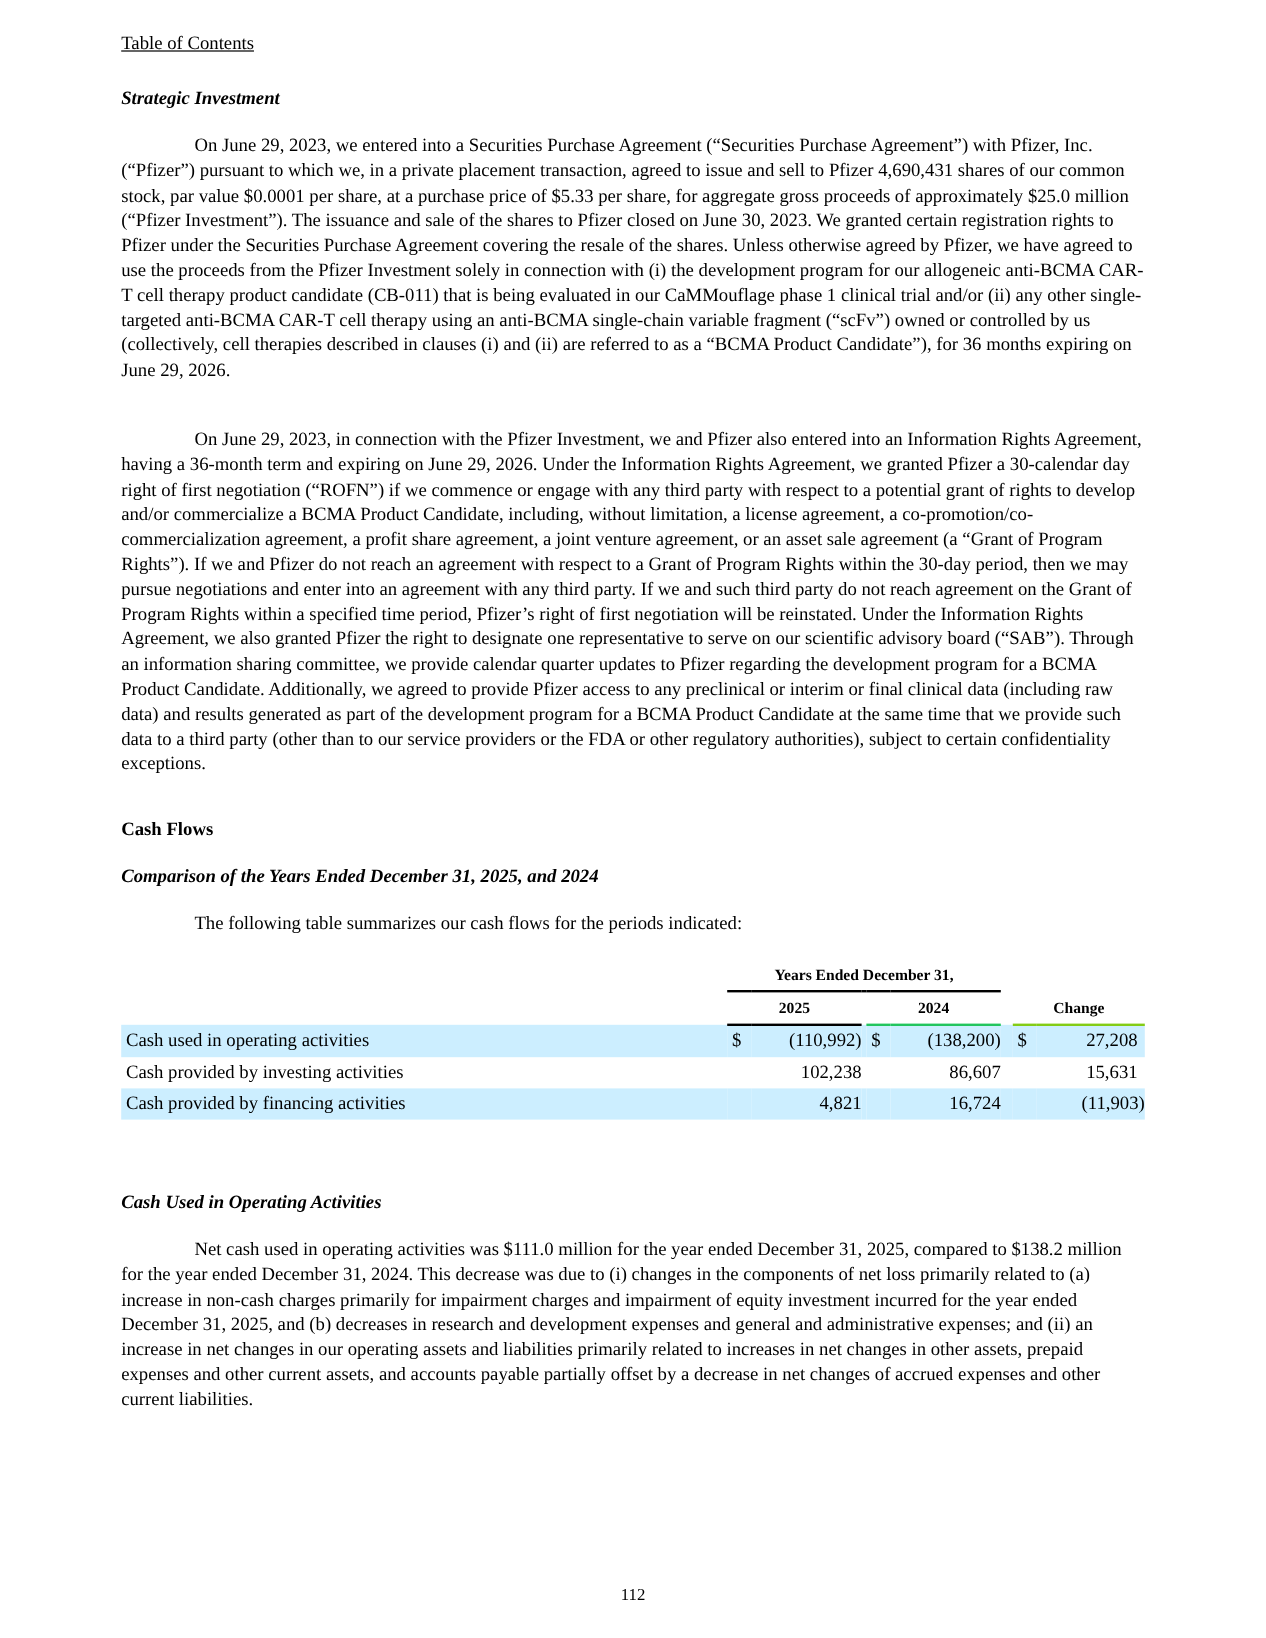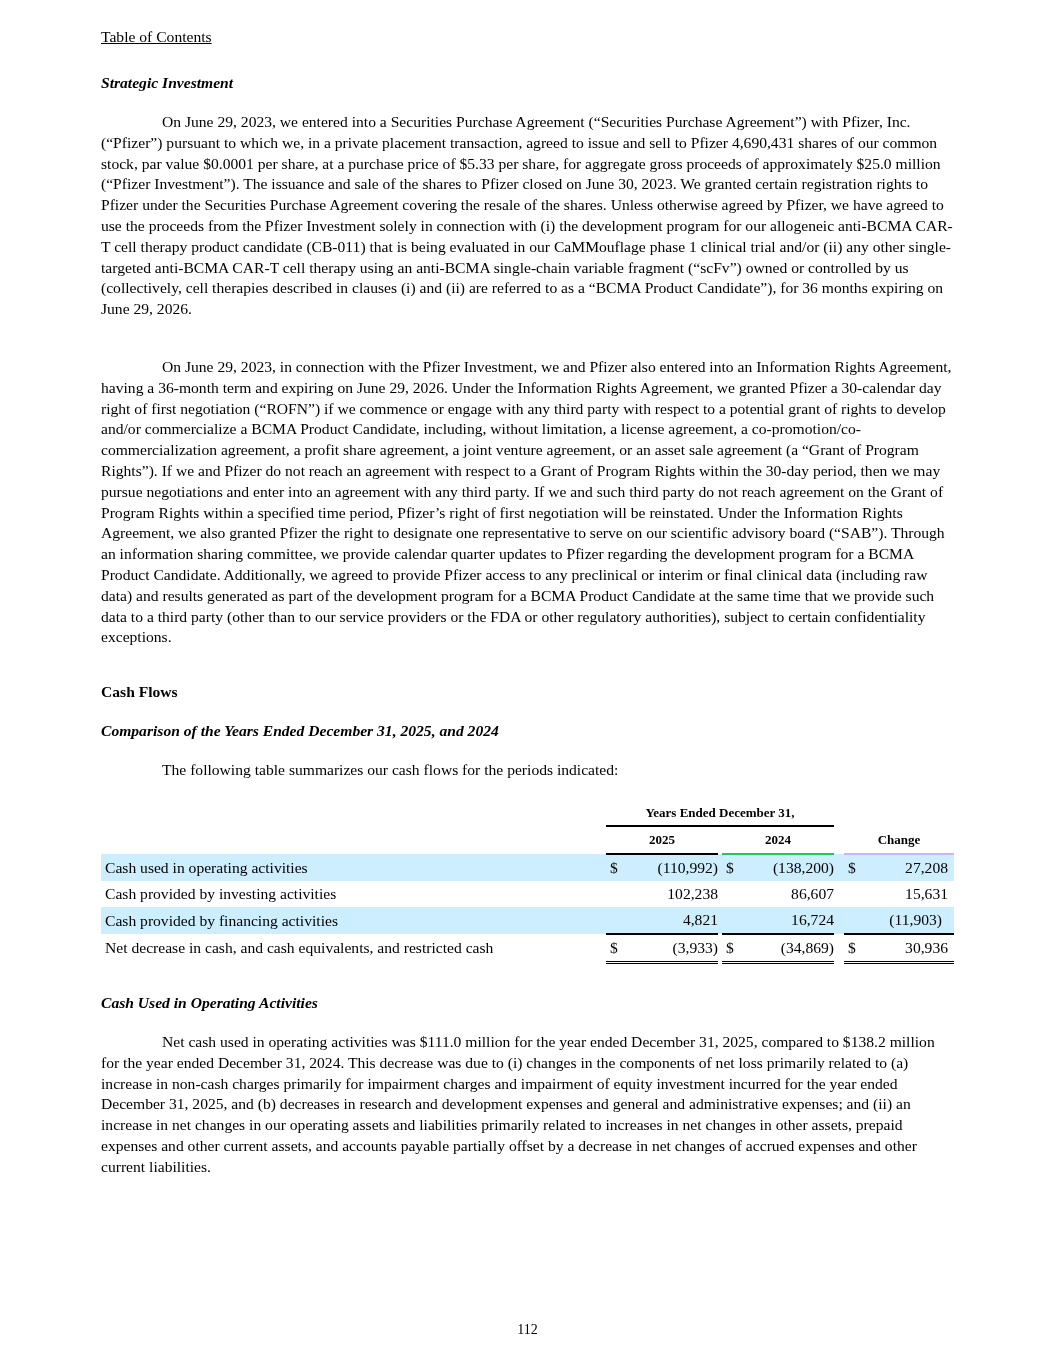--- a/index.html
+++ b/index.html
@@ -66,7 +66,7 @@
       <td></td>
       <td colspan="2" class="hdr" style="border-bottom:2px solid #22c55e;">2024</td>
       <td></td>
-      <td colspan="2" class="hdr" style="border-bottom:2px solid #c4b5fd;">Change</td>
+      <td colspan="2" class="hdr" style="border-bottom:2px solid #84cc16;">Change</td>
     </tr>
 
     <tr class="shade">

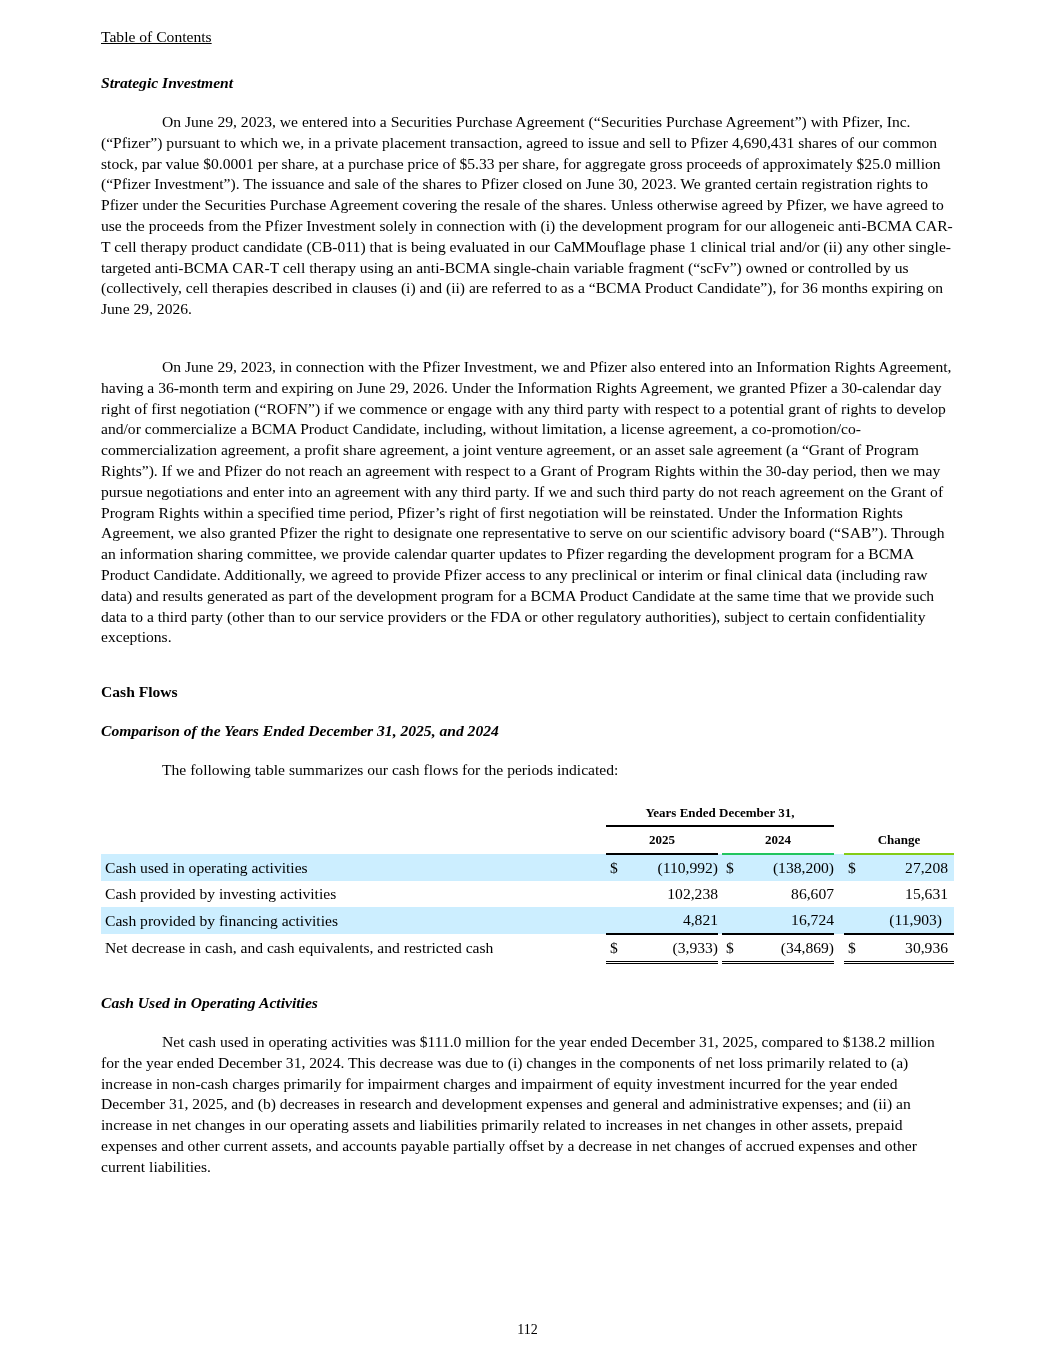--- a/index.html
+++ b/index.html
@@ -100,7 +100,7 @@
       <td class="bgc num">16,724</td>
       <td class="bgc"></td>
       <td class="bgc"></td>
-      <td class="bgc num" style="padding-right:12px;">(11,903)</td>
+      <td class="bgc num" style="padding-right:0px;">(11,903)</td>
     </tr>
     <tr>
       <td style="padding-left:4px;">Net decrease in cash, and cash equivalents, and restricted cash</td>

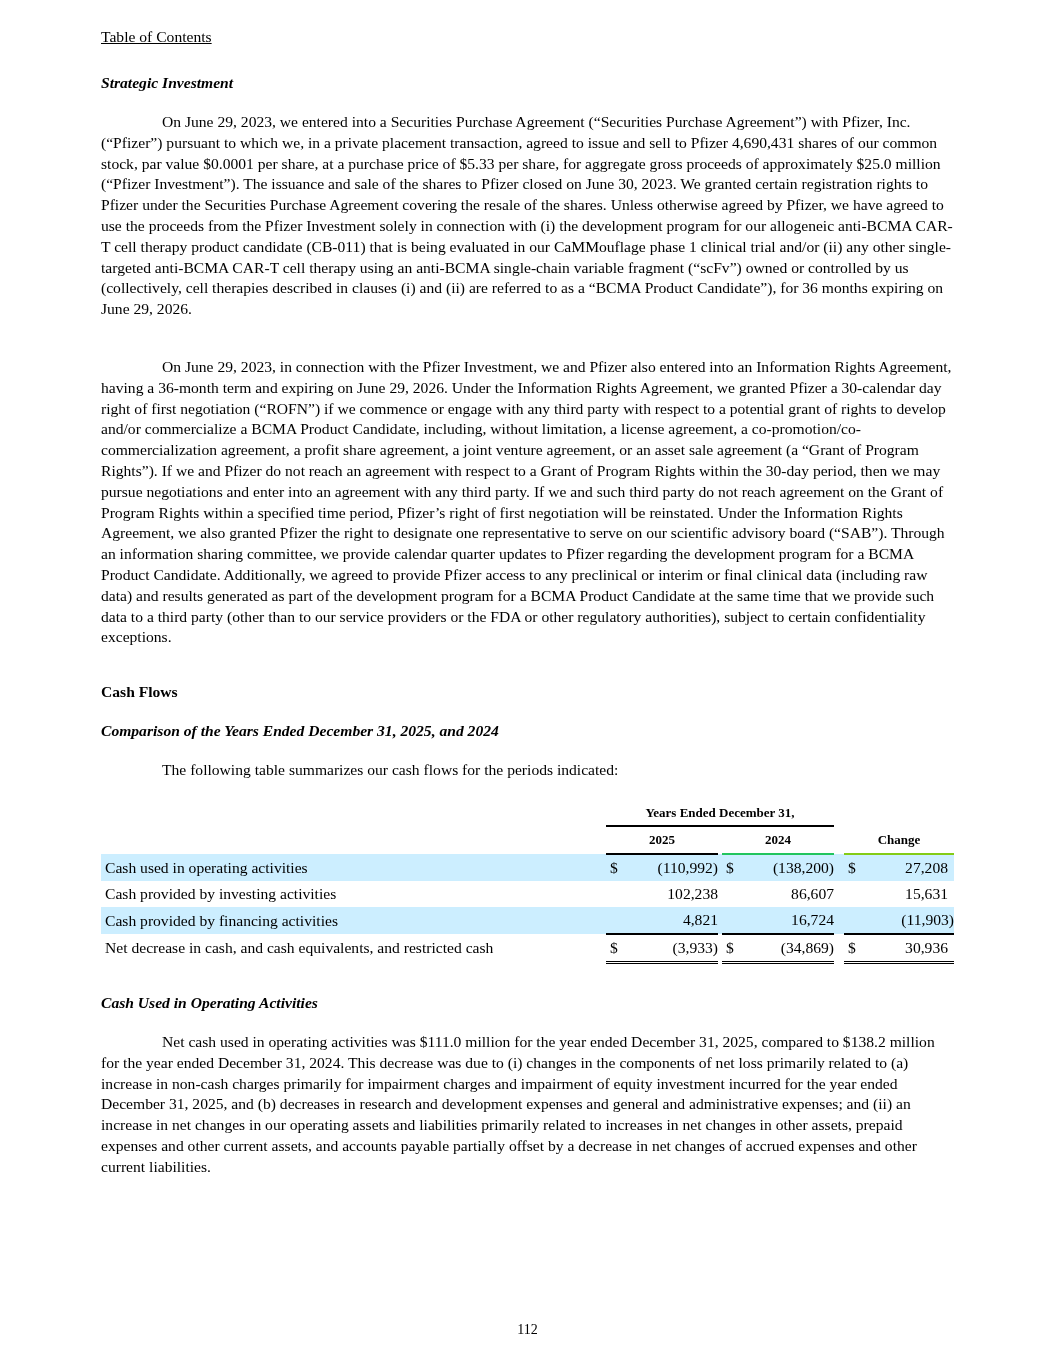--- a/index.html
+++ b/index.html
@@ -102,17 +102,6 @@
       <td class="bgc"></td>
       <td class="bgc num" style="padding-right:0px;">(11,903)</td>
     </tr>
-    <tr>
-      <td style="padding-left:4px;">Net decrease in cash, and cash equivalents, and restricted cash</td>
-      <td class="dol ul-top dbl">$</td>
-      <td class="num ul-top dbl">(3,933)</td>
-      <td></td>
-      <td class="dol ul-top dbl">$</td>
-      <td class="num ul-top dbl">(34,869)</td>
-      <td></td>
-      <td class="dol ul-top dbl">$</td>
-      <td class="num ul-top dbl" style="padding-right:6px;">30,936</td>
-    </tr>
   </tbody>
     </table>
 

